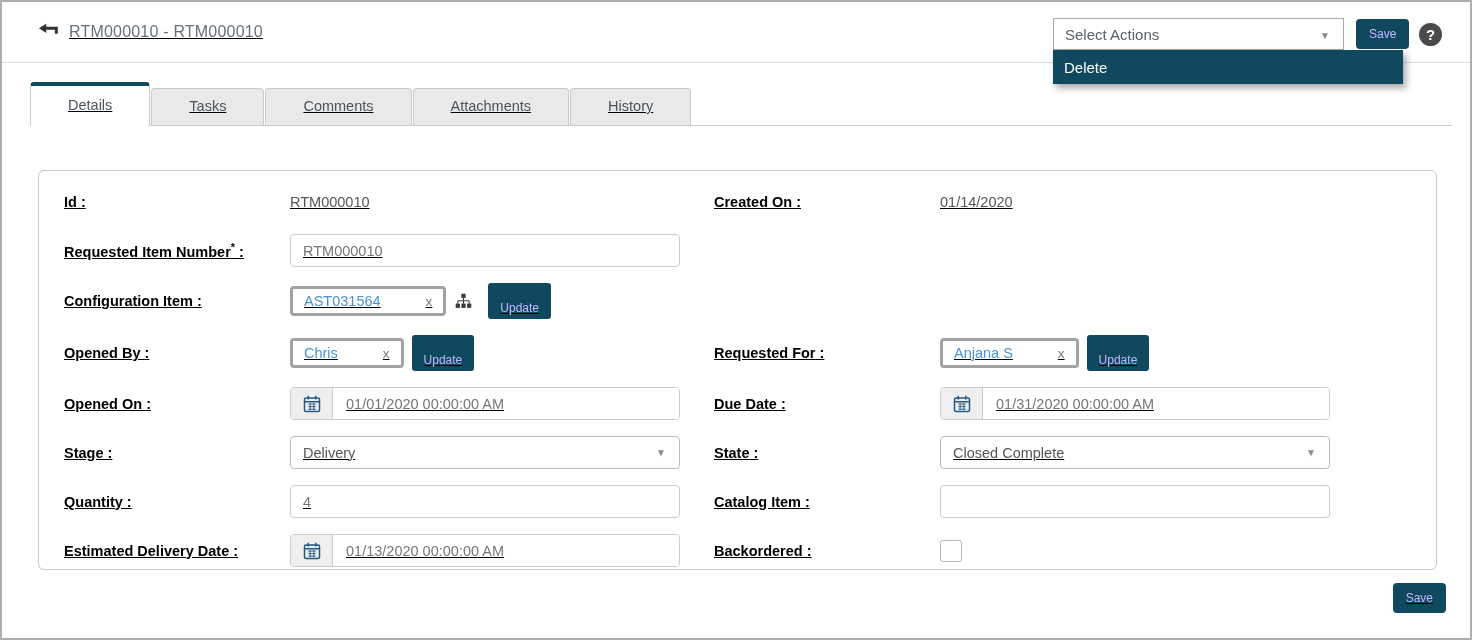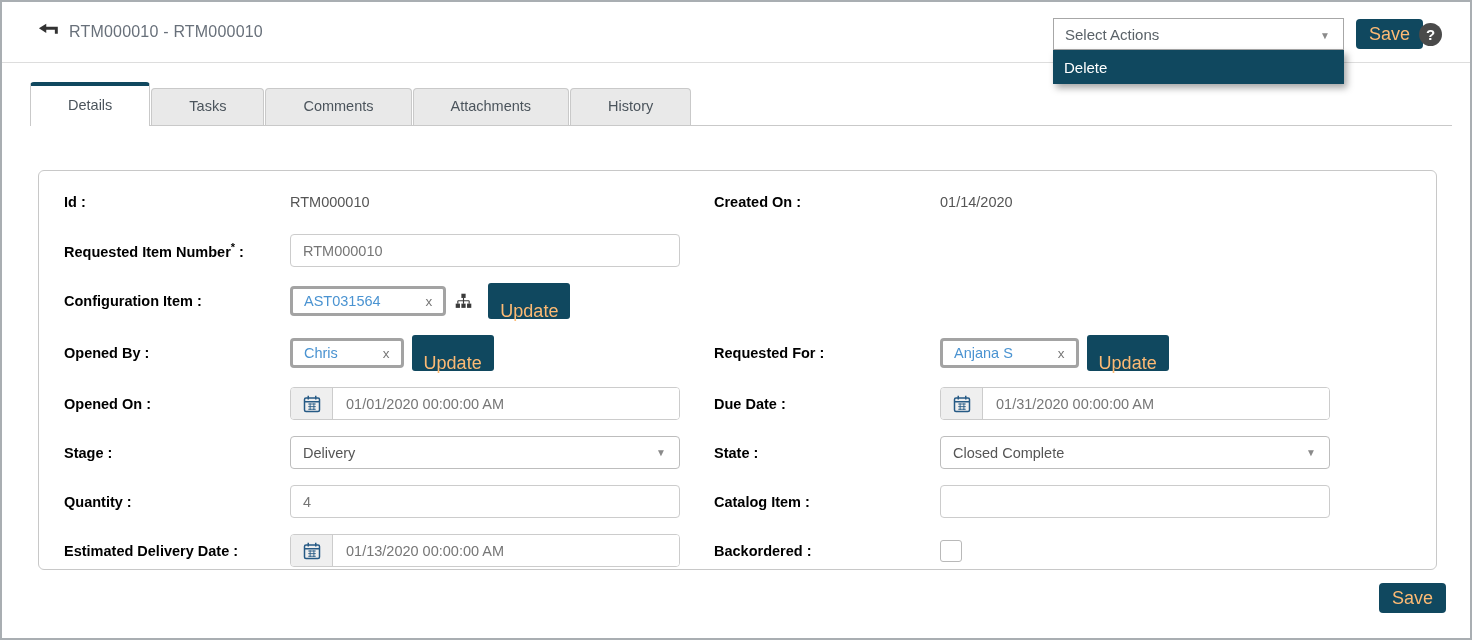--- a/index.html
+++ b/index.html
@@ -4,7 +4,7 @@
 <style>
   * { box-sizing: border-box; margin: 0; padding: 0; }
   html,body { width:1472px; height:640px; background:#fff; font-family:"Liberation Sans", sans-serif; }
-  .window { width:1472px; height:640px; border:2px solid #a9aeb2; background:#fff; position:relative; overflow:hidden; }
+  .window { width:1472px; height:640px; border:2px solid #a9aeb2; background:#fff; position:relative; overflow:hidden;text-decoration:underline; }
 
   
   .header { position:relative; height:61px; border-bottom:1px solid #ddd; display:flex; align-items:center; padding-left:36px; }

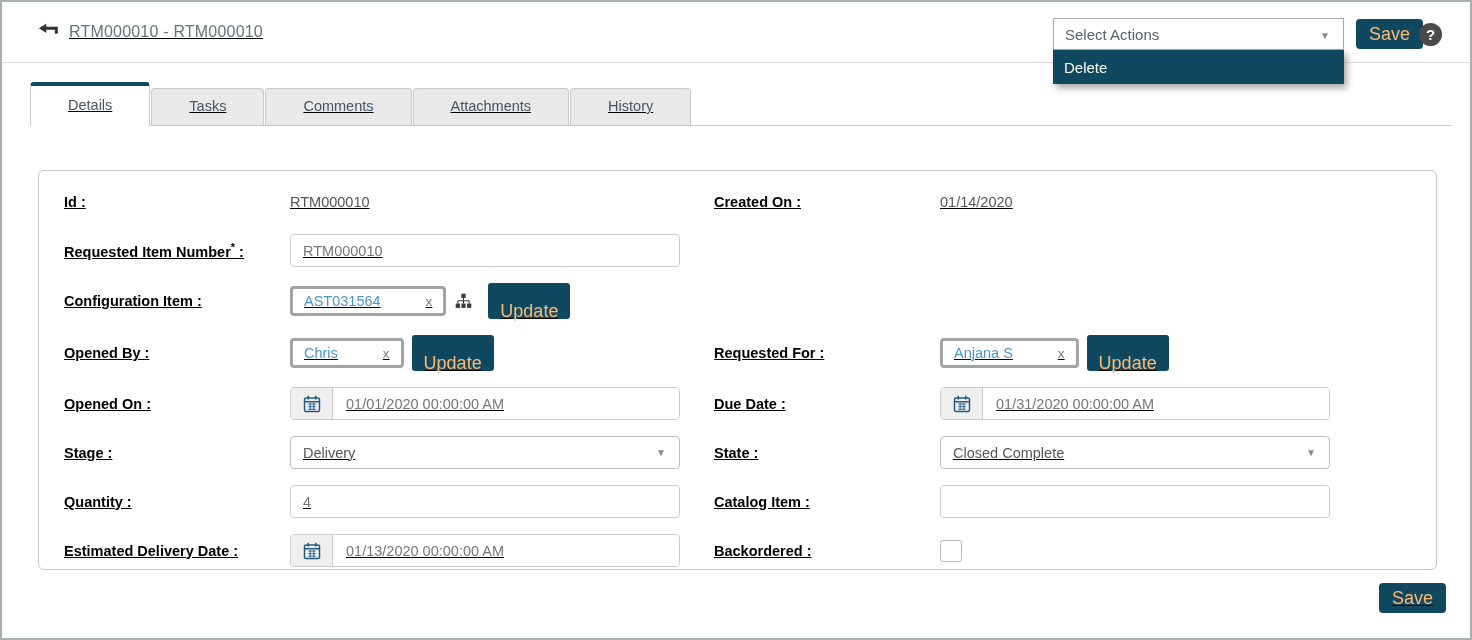--- a/index.html
+++ b/index.html
@@ -19,7 +19,7 @@
     color:#fff; display:flex; align-items:center; padding-left:11px; font-size:15px;
     box-shadow:3px 4px 7px rgba(0,0,0,.35); z-index:20; cursor:pointer; }
 
-  .btn { background:#10485f; color:#fdba74; border:none; border-radius:4px; font-size:18px;
+  .btn { background:#10485f; color:#c4b5fd; border:none; border-radius:4px; font-size:12px;
     font-family:"Liberation Sans", sans-serif; cursor:pointer; }
   .save-top { position:absolute; left:1354px; top:17px; height:30px; padding:0 13px; }
   .help-icon { position:absolute; left:1417px; top:21px; width:23px; height:23px; border-radius:50%;

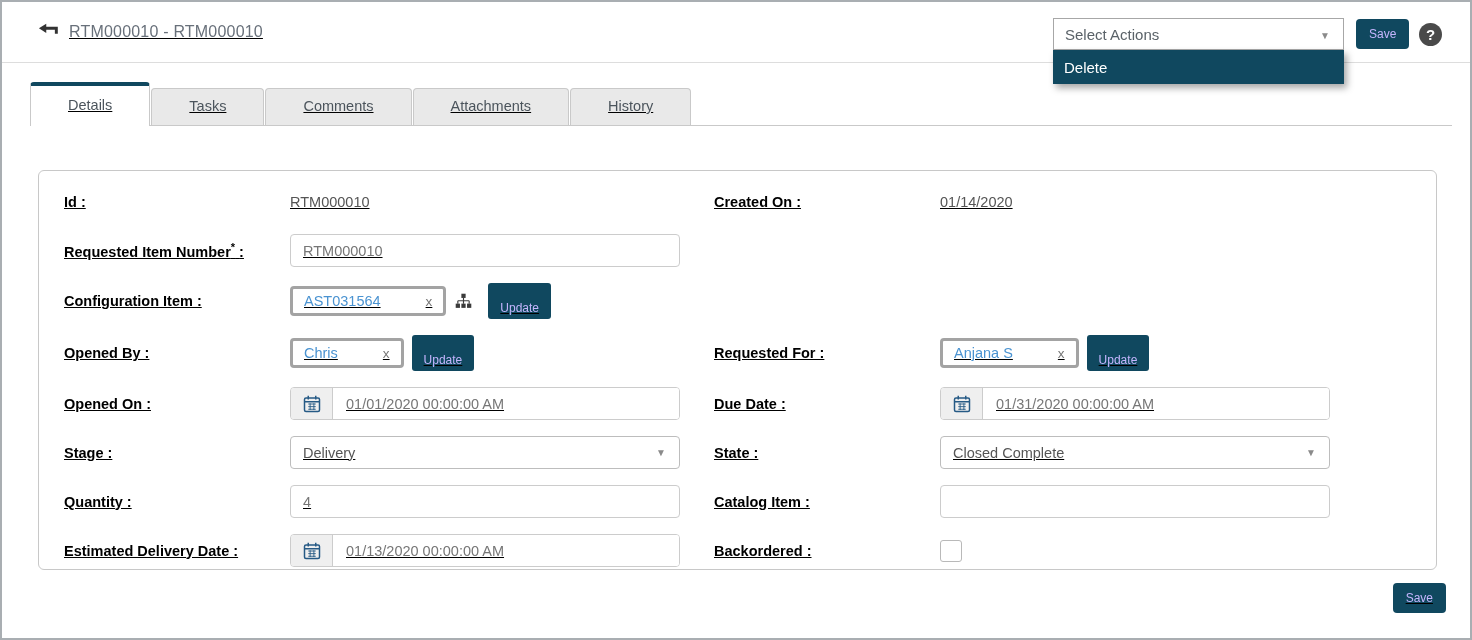--- a/index.html
+++ b/index.html
@@ -15,7 +15,7 @@
     border:1px solid #a7a7a7; display:flex; align-items:center; padding:0 28px 0 11px; color:#5a6268;
     font-size:15px; cursor:pointer; }
   .actions-select .caret { position:absolute; right:13px; top:11px; color:#8a8a8a; font-size:10px; }
-  .actions-panel { position:absolute; left:1051px; top:48px; width:291px; height:34px; background:#10485f;
+  .actions-panel { position:absolute; left:1051px; top:48px; width:350px; height:34px; background:#10485f;
     color:#fff; display:flex; align-items:center; padding-left:11px; font-size:15px;
     box-shadow:3px 4px 7px rgba(0,0,0,.35); z-index:20; cursor:pointer; }
 

